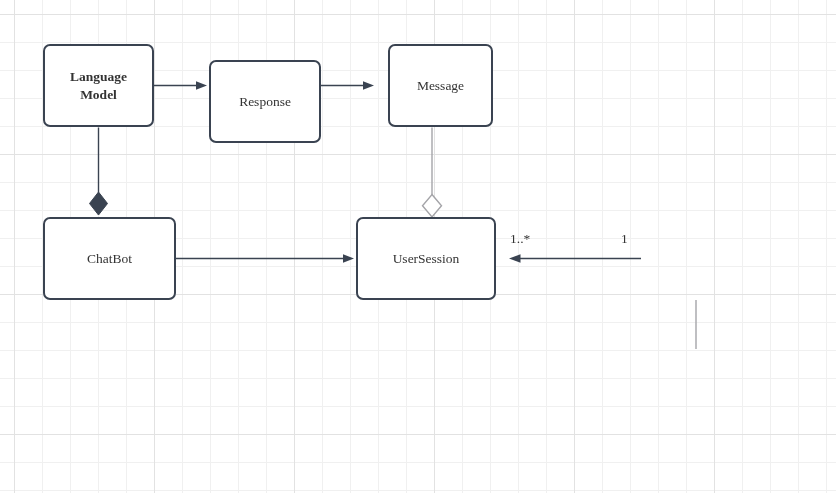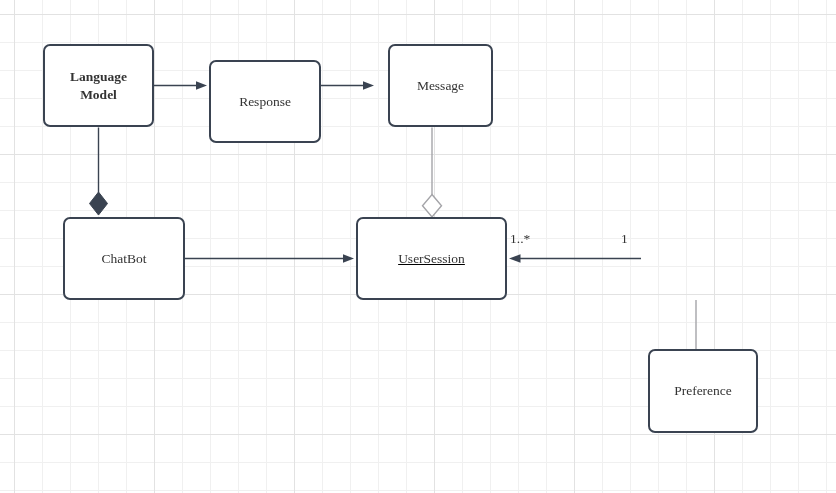--- a/index.html
+++ b/index.html
@@ -113,7 +113,7 @@
     <span class="node-label">Message</span>
   </div>
 
-  <div class="node" style="left:43px; top:217px; width:122px; height:83px;margin-left:20px;">
+  <div class="node" style="left:43px; top:217px; width:133px; height:83px;">
     <span class="node-label">ChatBot</span>
   </div>
 

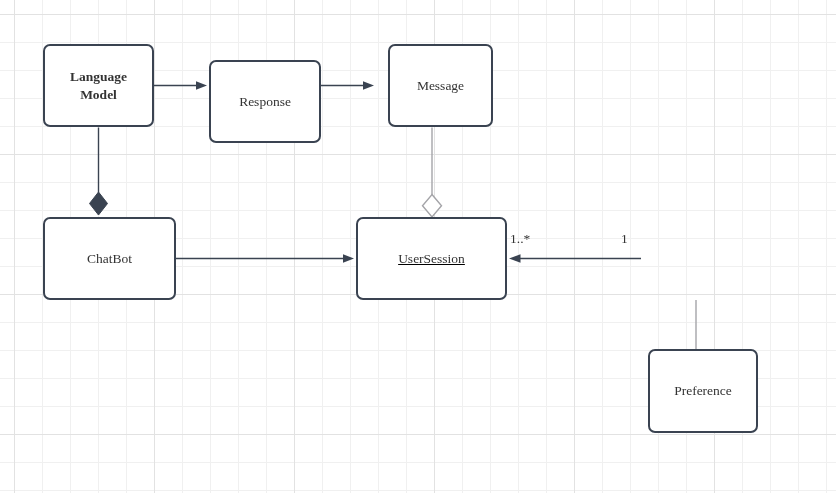--- a/index.html
+++ b/index.html
@@ -117,7 +117,7 @@
     <span class="node-label">ChatBot</span>
   </div>
 
-  <div class="node" style="left:356px; top:217px; width:151px; height:83px;text-decoration:underline;">
+  <div class="node" style="left:356px; top:217px; width:140px; height:83px;">
     <span class="node-label">UserSession</span>
   </div>
 

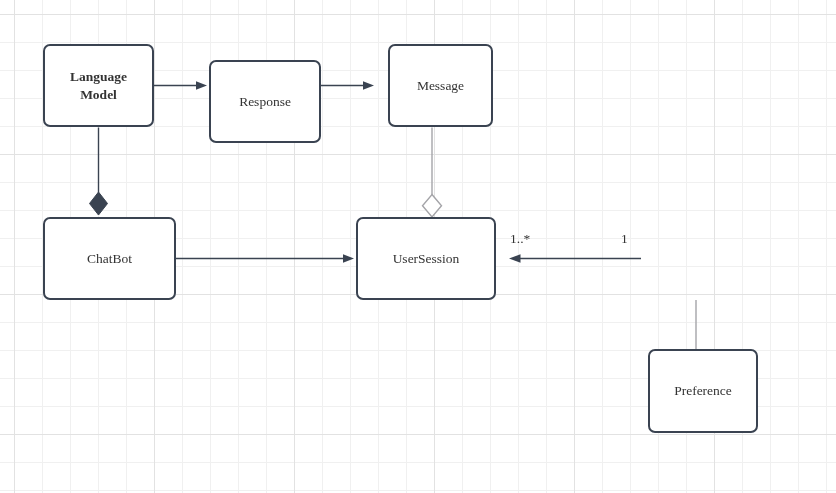--- a/index.html
+++ b/index.html
@@ -122,9 +122,6 @@
   </div>
 
 
-  <div class="node" style="left:648px; top:349px; width:110px; height:84px;">
-    <span class="node-label">Preference</span>
-  </div>
 
   <span class="mult" style="left:510px; top:231px;">1..*</span>
   <span class="mult" style="left:621px; top:231px;">1</span>

